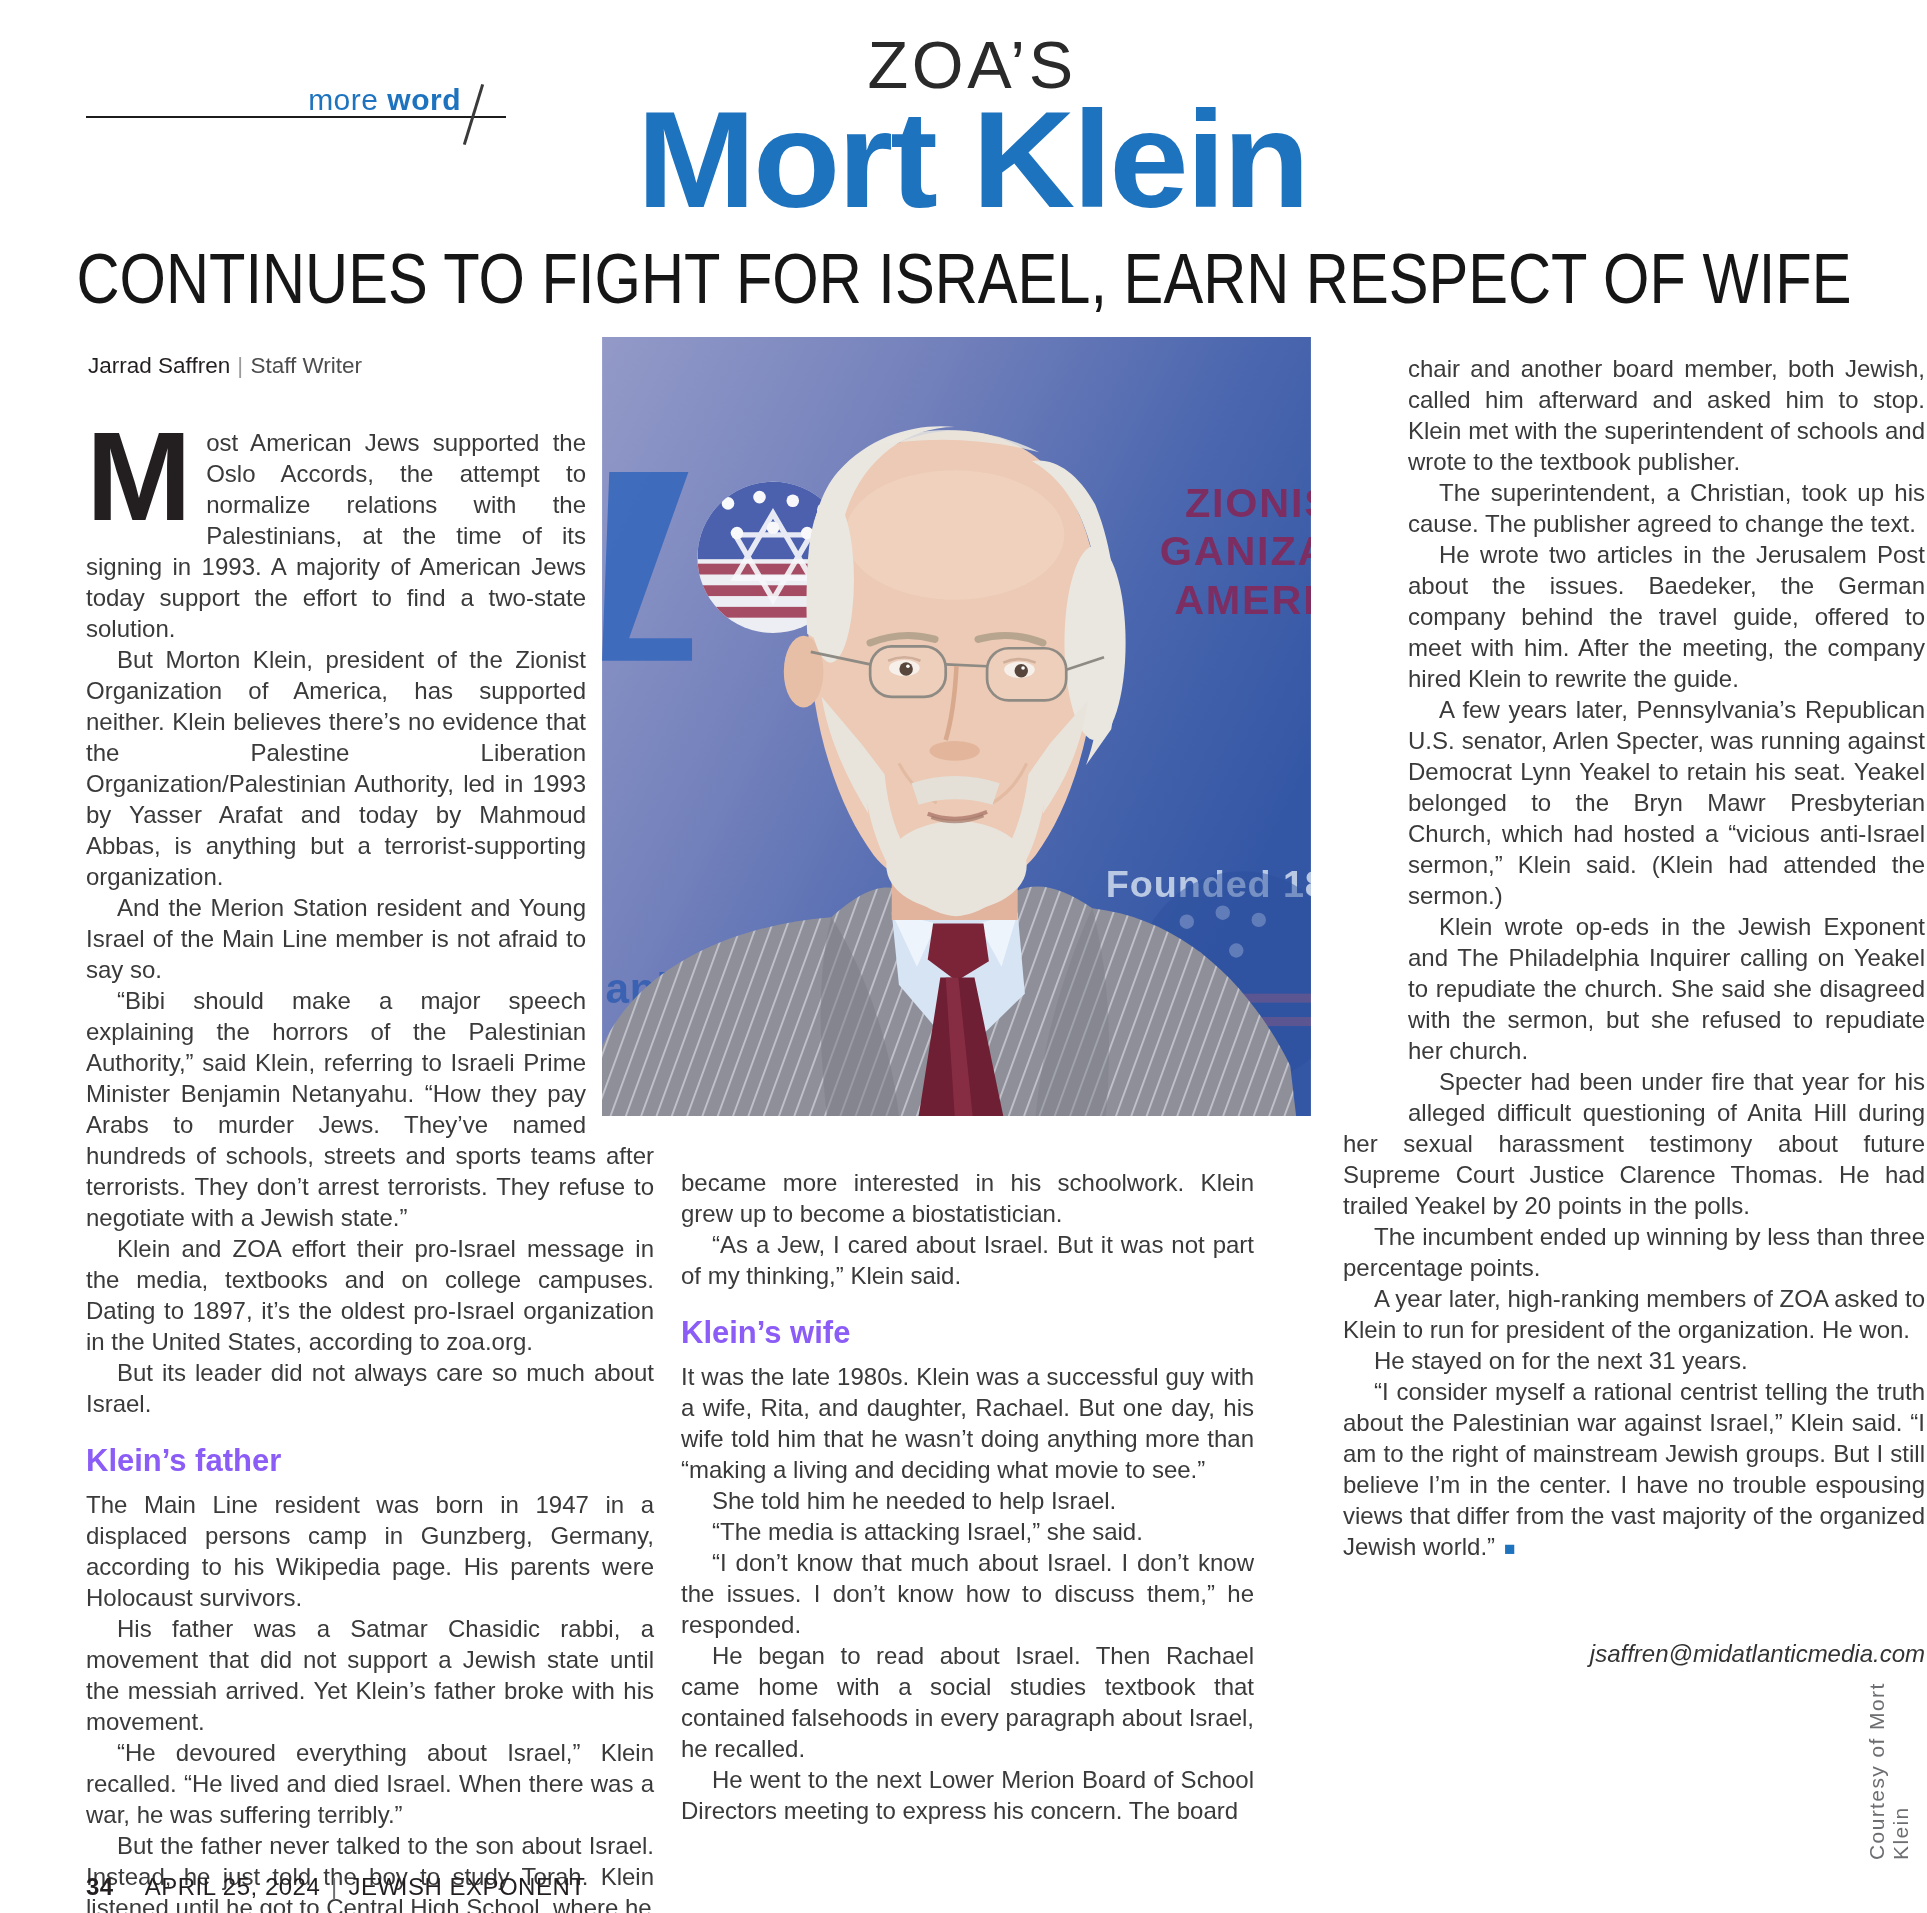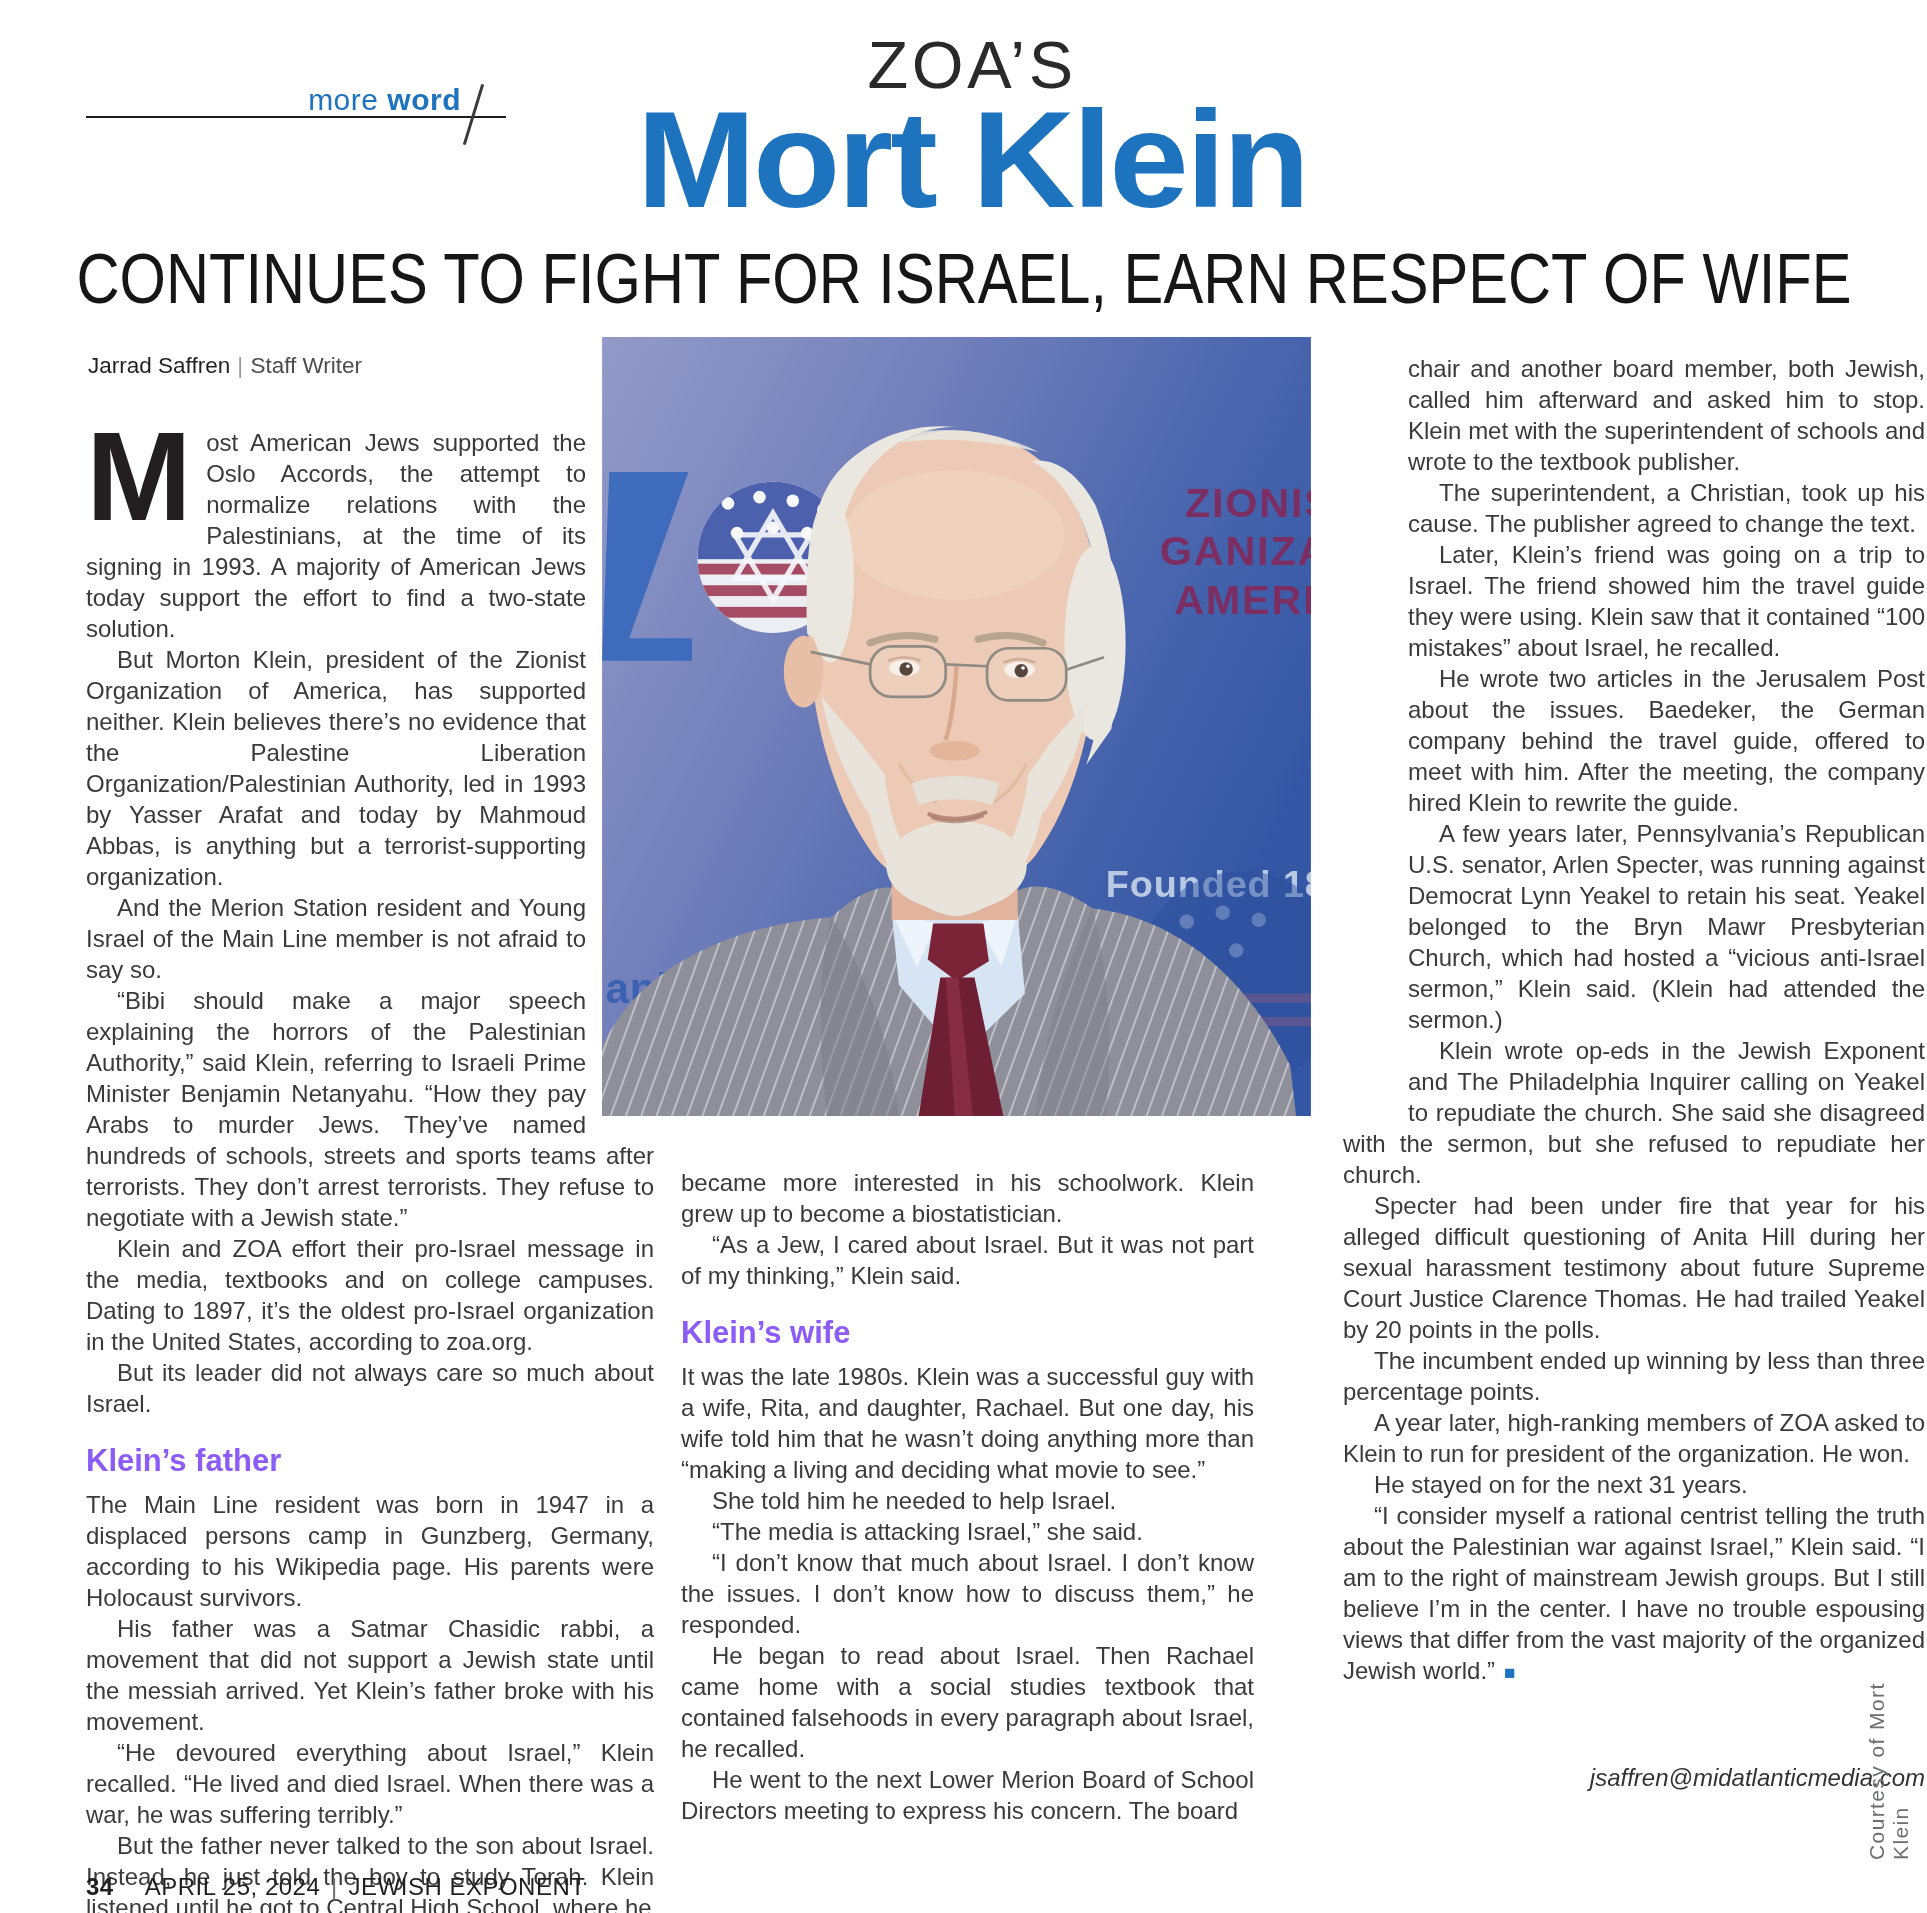--- a/index.html
+++ b/index.html
@@ -245,7 +245,6 @@
     <div>
         <p>chair and another board member, both Jewish, called him afterward and asked him to stop. Klein met with the superintendent of schools and wrote to the textbook publisher.</p>
         <p class="ind">The superintendent, a Christian, took up his cause. The publisher agreed to change the text.</p>
-        <p class="ind">Later, Klein’s friend was going on a trip to Israel. The friend showed him the travel guide they were using. Klein saw that it contained “100 mistakes” about Israel, he recalled.</p>
         <p class="ind">He wrote two articles in the Jerusalem Post about the issues. Baedeker, the German company behind the travel guide, offered to meet with him. After the meeting, the company hired Klein to rewrite the guide.</p>
         <p class="ind">A few years later, Pennsylvania’s Republican U.S. senator, Arlen Specter, was running against Democrat Lynn Yeakel to retain his seat. Yeakel belonged to the Bryn Mawr Presbyterian Church, which had hosted a “vicious anti-Israel sermon,” Klein said. (Klein had attended the sermon.)</p>
         <p class="ind">Klein wrote op-eds in the Jewish Exponent and The Philadelphia Inquirer calling on Yeakel to repudiate the church. She said she disagreed with the sermon, but she refused to repudiate her church.</p>

